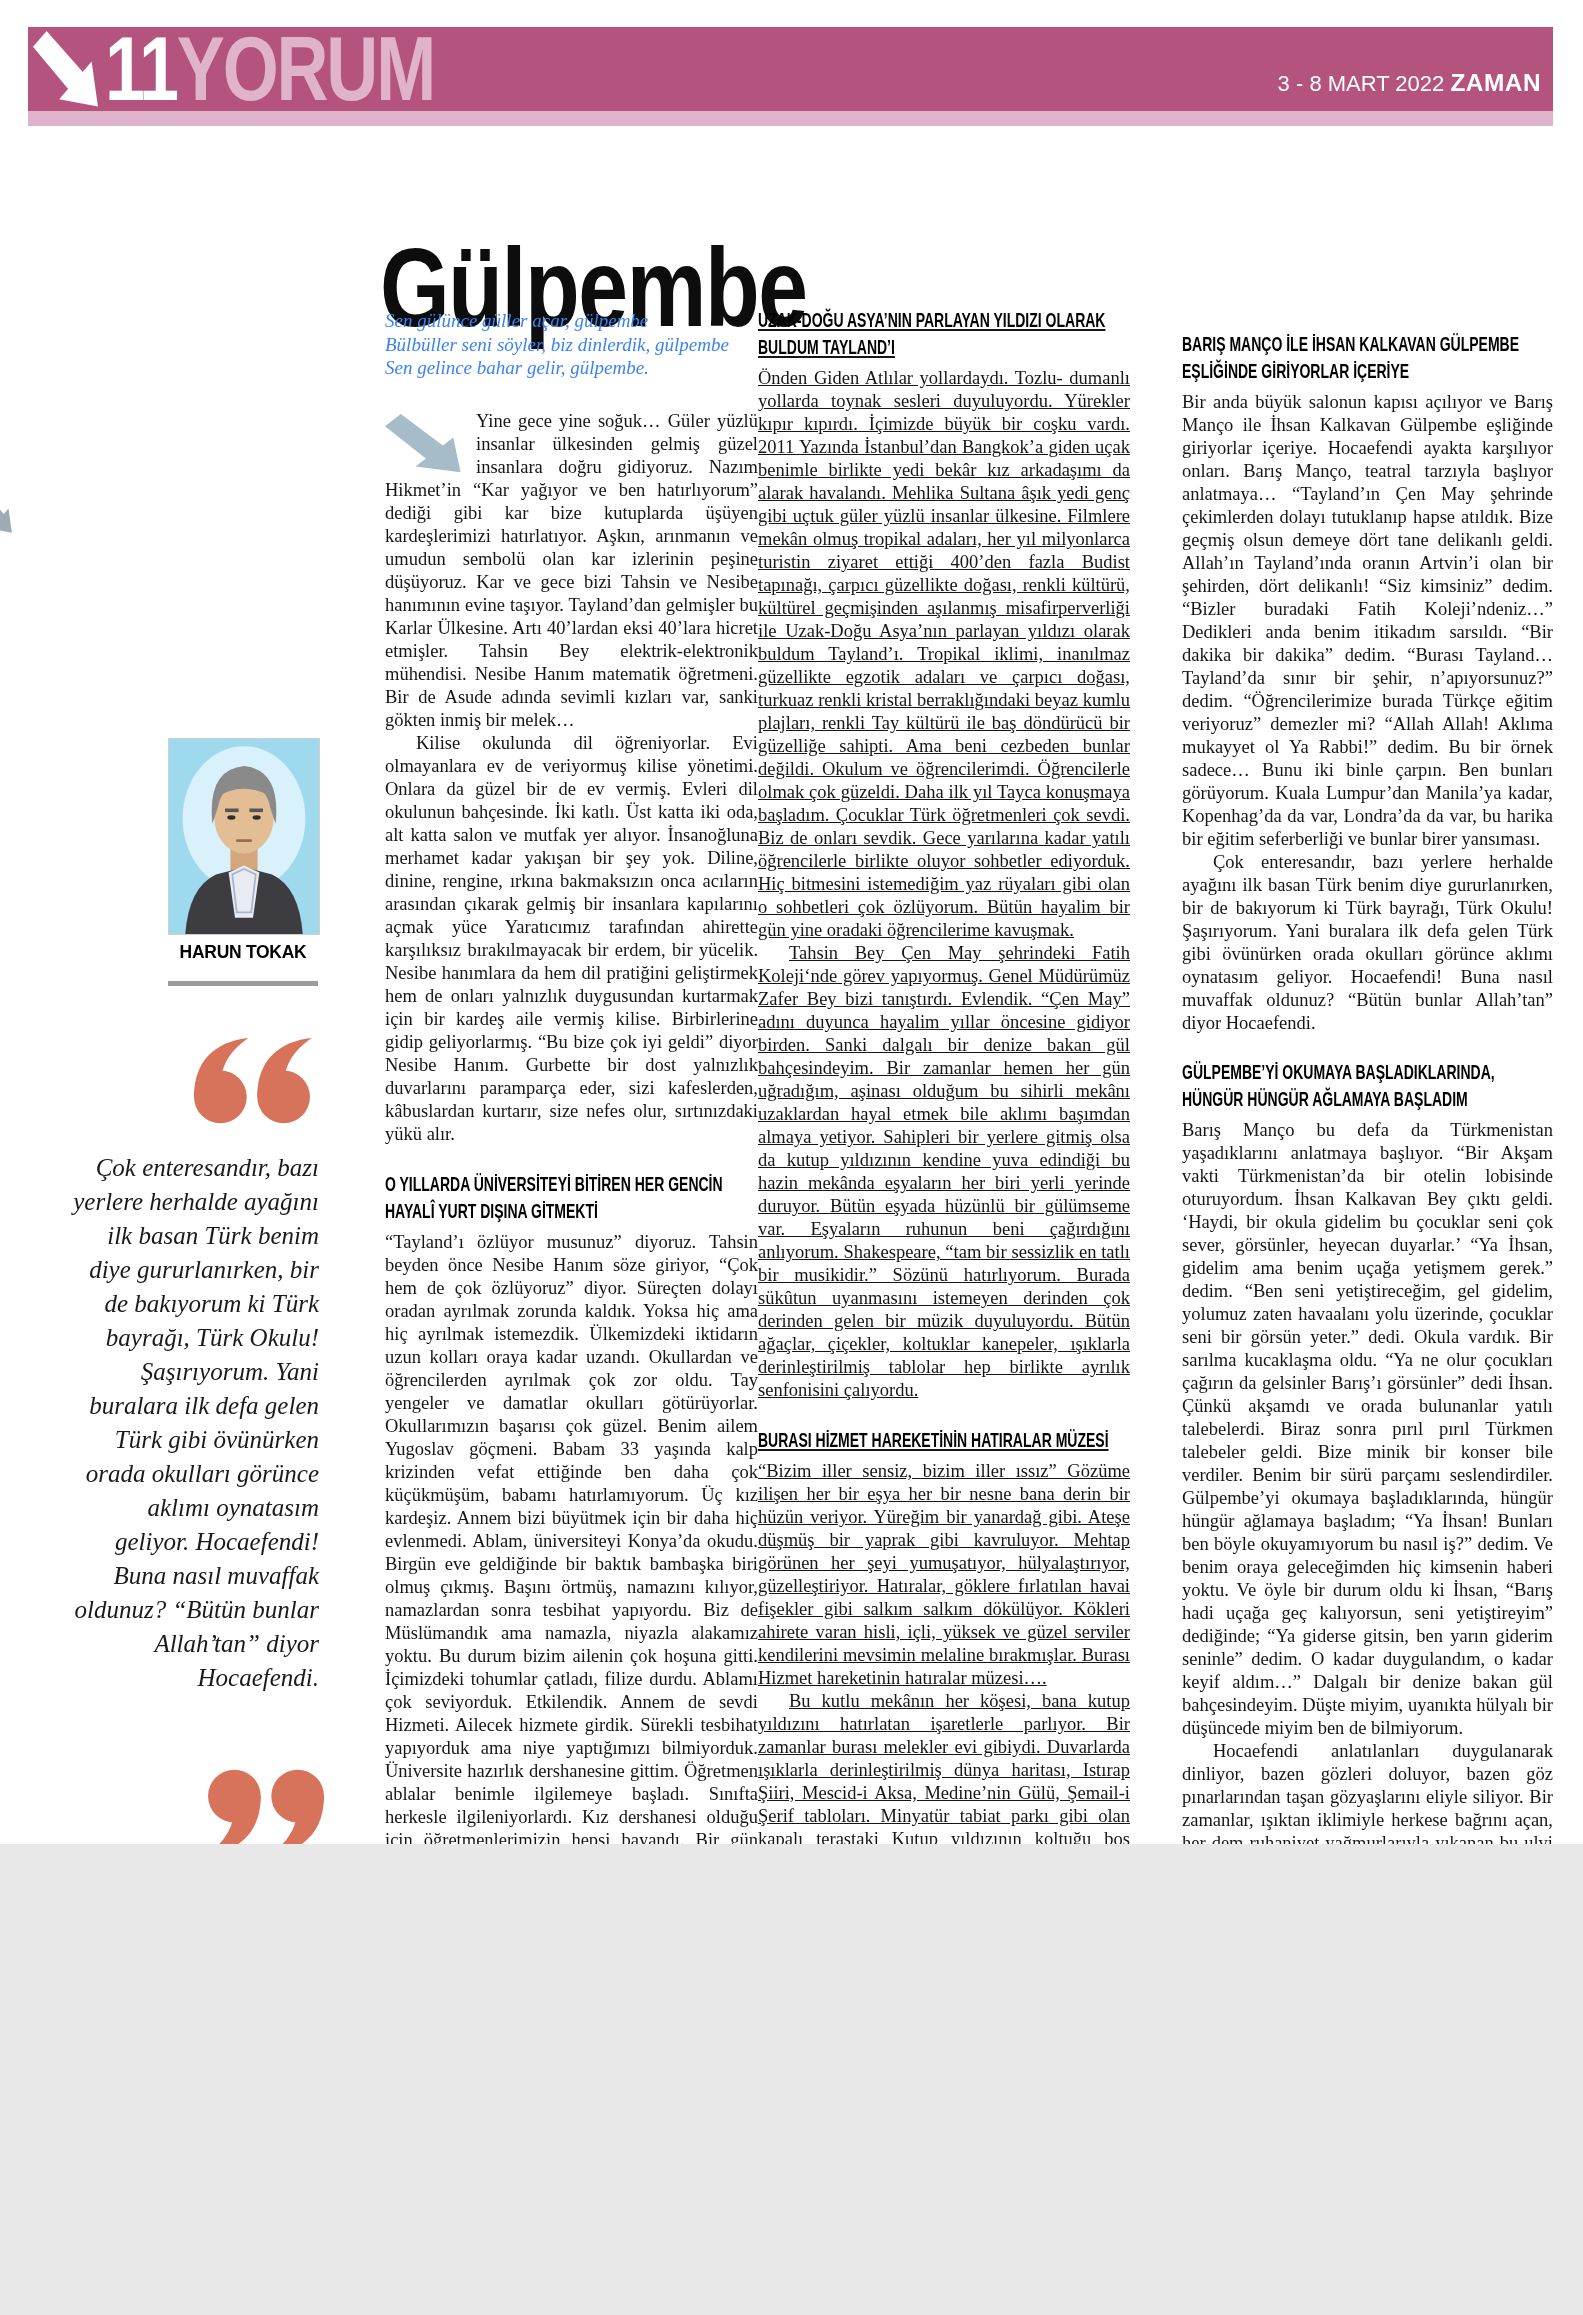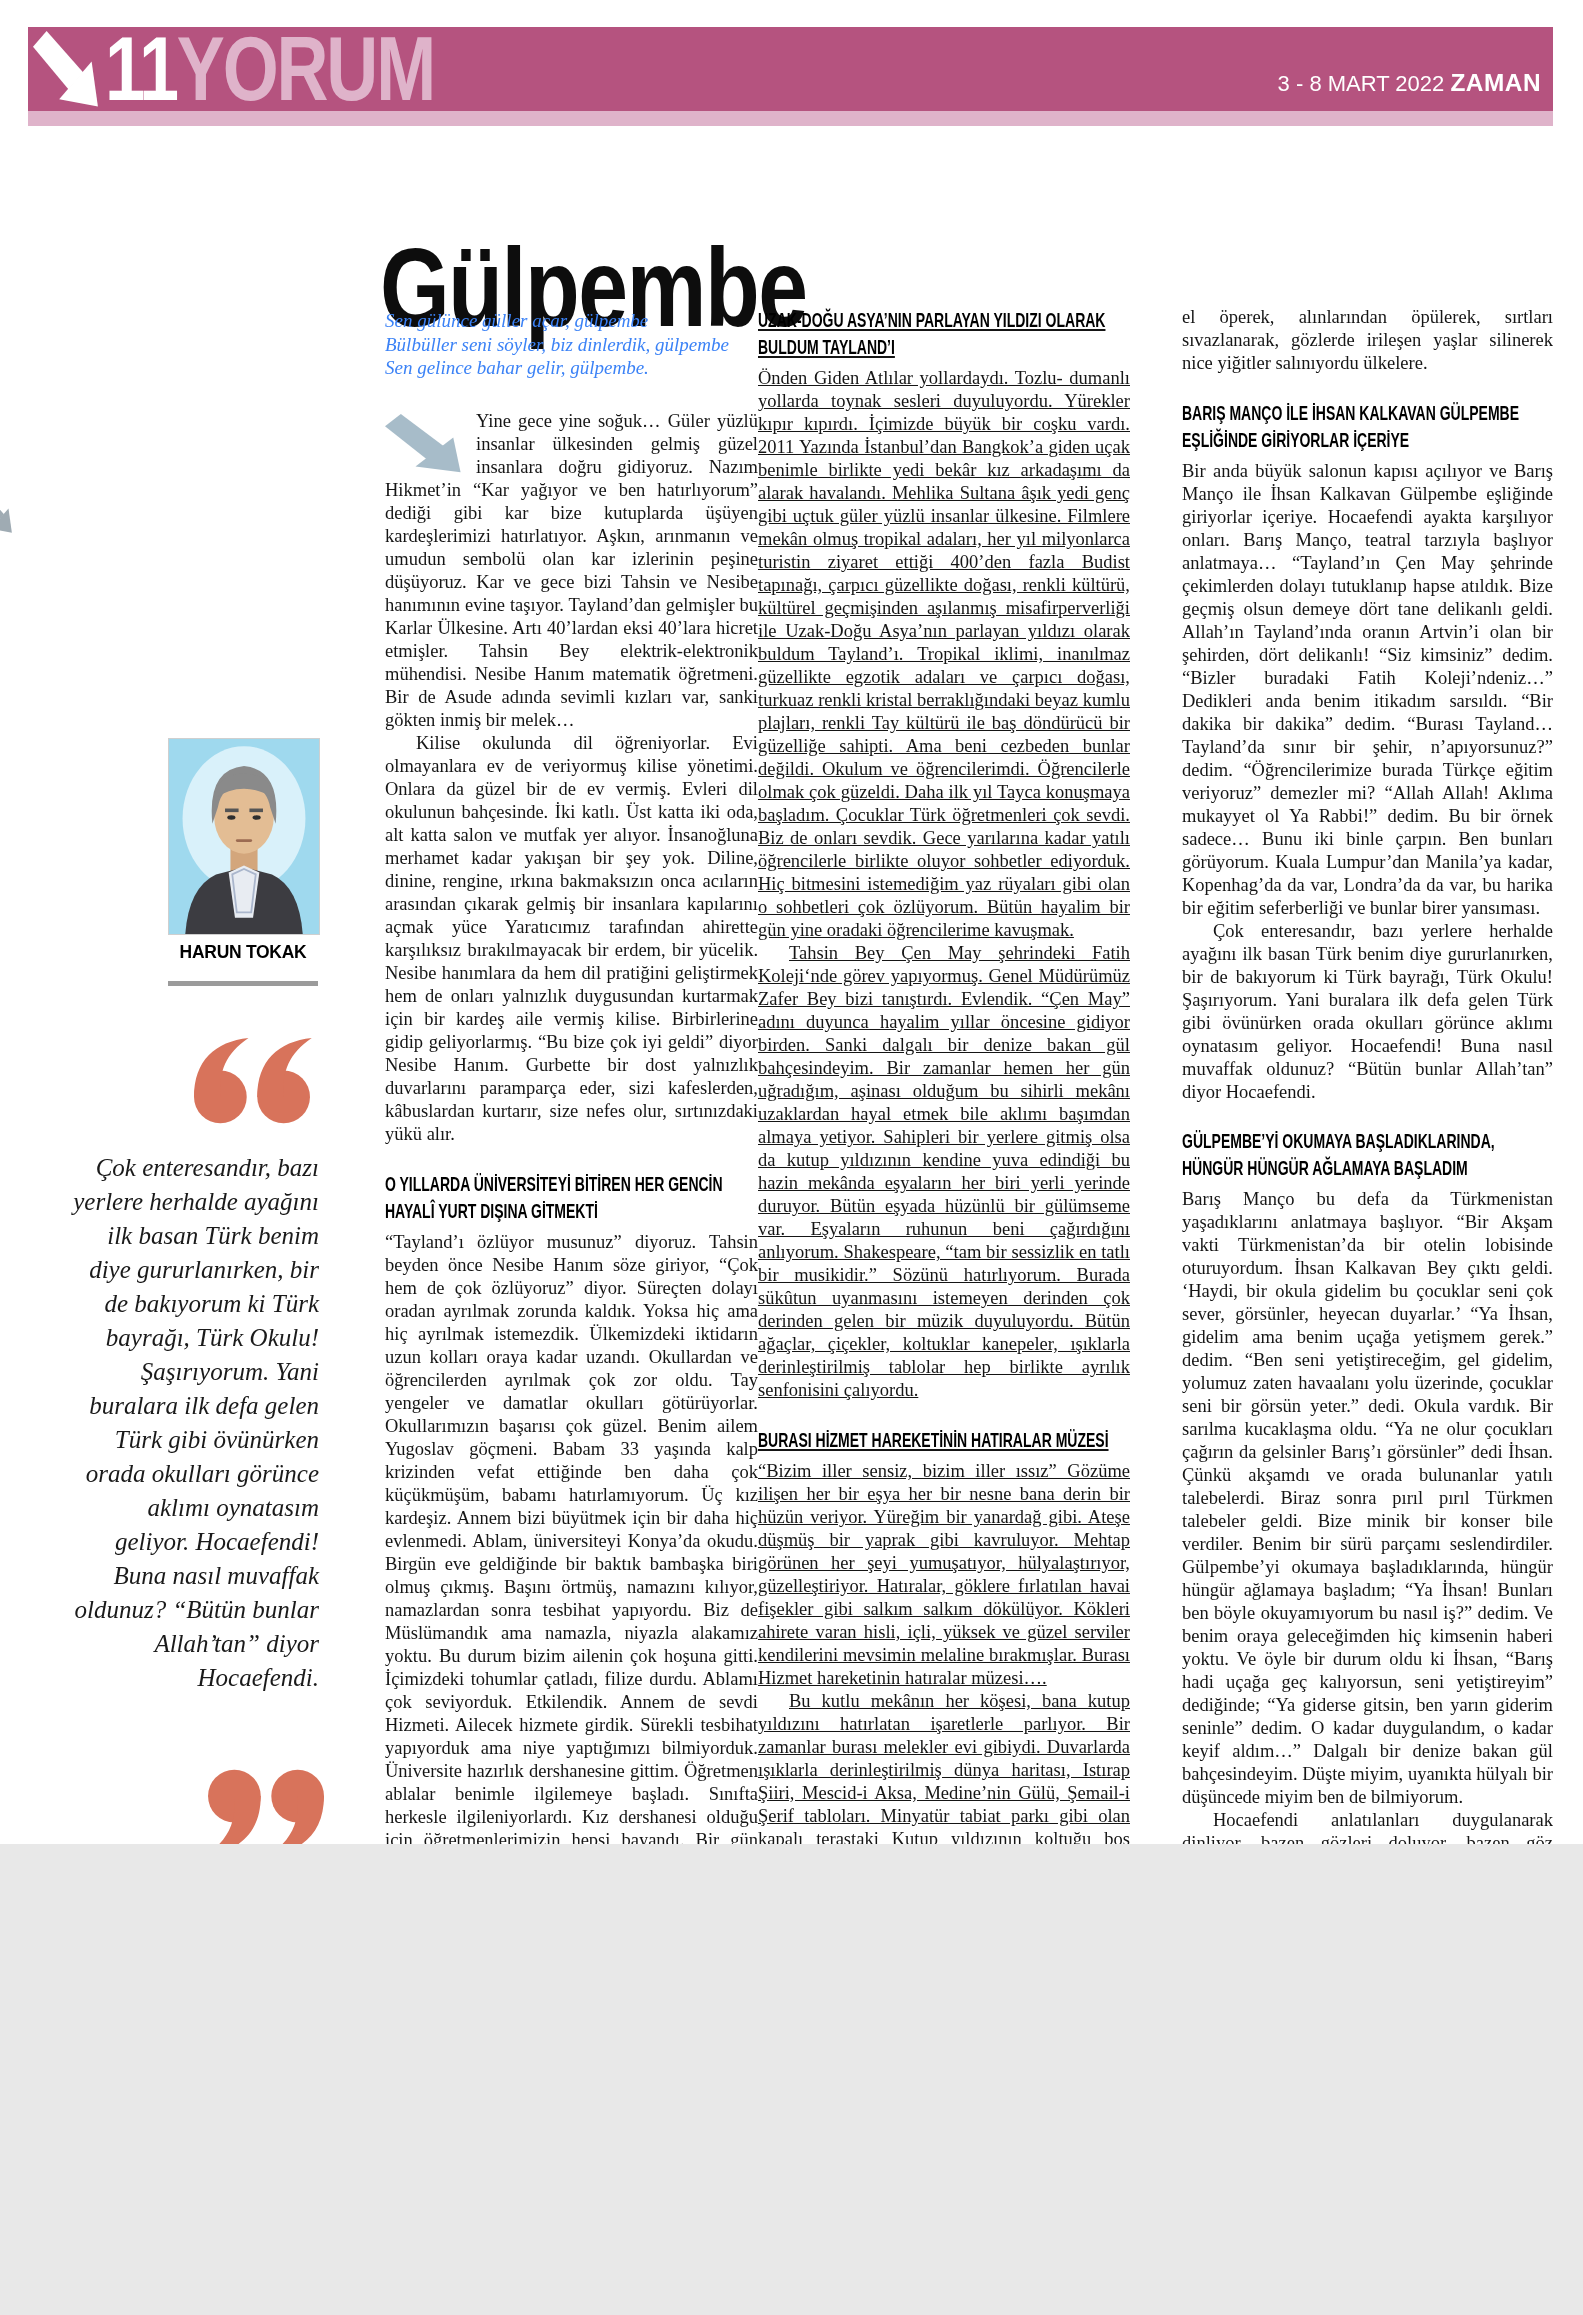--- a/index.html
+++ b/index.html
@@ -152,7 +152,6 @@
   </div>
 
   <div class="col" id="col3">
-    <p>el öperek, alınlarından öpülerek, sırtları sıvazlanarak, gözlerde irileşen yaşlar silinerek nice yiğitler salınıyordu ülkelere.</p>
     <h3 class="head">BARIŞ MANÇO İLE İHSAN KALKAVAN GÜLPEMBE EŞLİĞİNDE GİRİYORLAR İÇERİYE</h3>
     <p>Bir anda büyük salonun kapısı açılıyor ve Barış Manço ile İhsan Kalkavan Gülpembe eşliğinde giriyorlar içeriye. Hocaefendi ayakta karşılıyor onları. Barış Manço, teatral tarzıyla başlıyor anlatmaya… “Tayland’ın Çen May şehrinde çekimlerden dolayı tutuklanıp hapse atıldık. Bize geçmiş olsun demeye dört tane delikanlı geldi. Allah’ın Tayland’ında oranın Artvin’i olan bir şehirden, dört delikanlı! “Siz kimsiniz” dedim. “Bizler buradaki Fatih Koleji’ndeniz…” Dedikleri anda benim itikadım sarsıldı. “Bir dakika bir dakika” dedim. “Burası Tayland… Tayland’da sınır bir şehir, n’apıyorsunuz?” dedim. “Öğrencilerimize burada Türkçe eğitim veriyoruz” demezler mi? “Allah Allah! Aklıma mukayyet ol Ya Rabbi!” dedim. Bu bir örnek sadece… Bunu iki binle çarpın. Ben bunları görüyorum. Kuala Lumpur’dan Manila’ya kadar, Kopenhag’da da var, Londra’da da var, bu harika bir eğitim seferberliği ve bunlar birer yansıması.</p>
     <p class="ind">Çok enteresandır, bazı yerlere herhalde ayağını ilk basan Türk benim diye gururlanırken, bir de bakıyorum ki Türk bayrağı, Türk Okulu! Şaşırıyorum. Yani buralara ilk defa gelen Türk gibi övünürken orada okulları görünce aklımı oynatasım geliyor. Hocaefendi! Buna nasıl muvaffak oldunuz? “Bütün bunlar Allah’tan” diyor Hocaefendi.</p>

